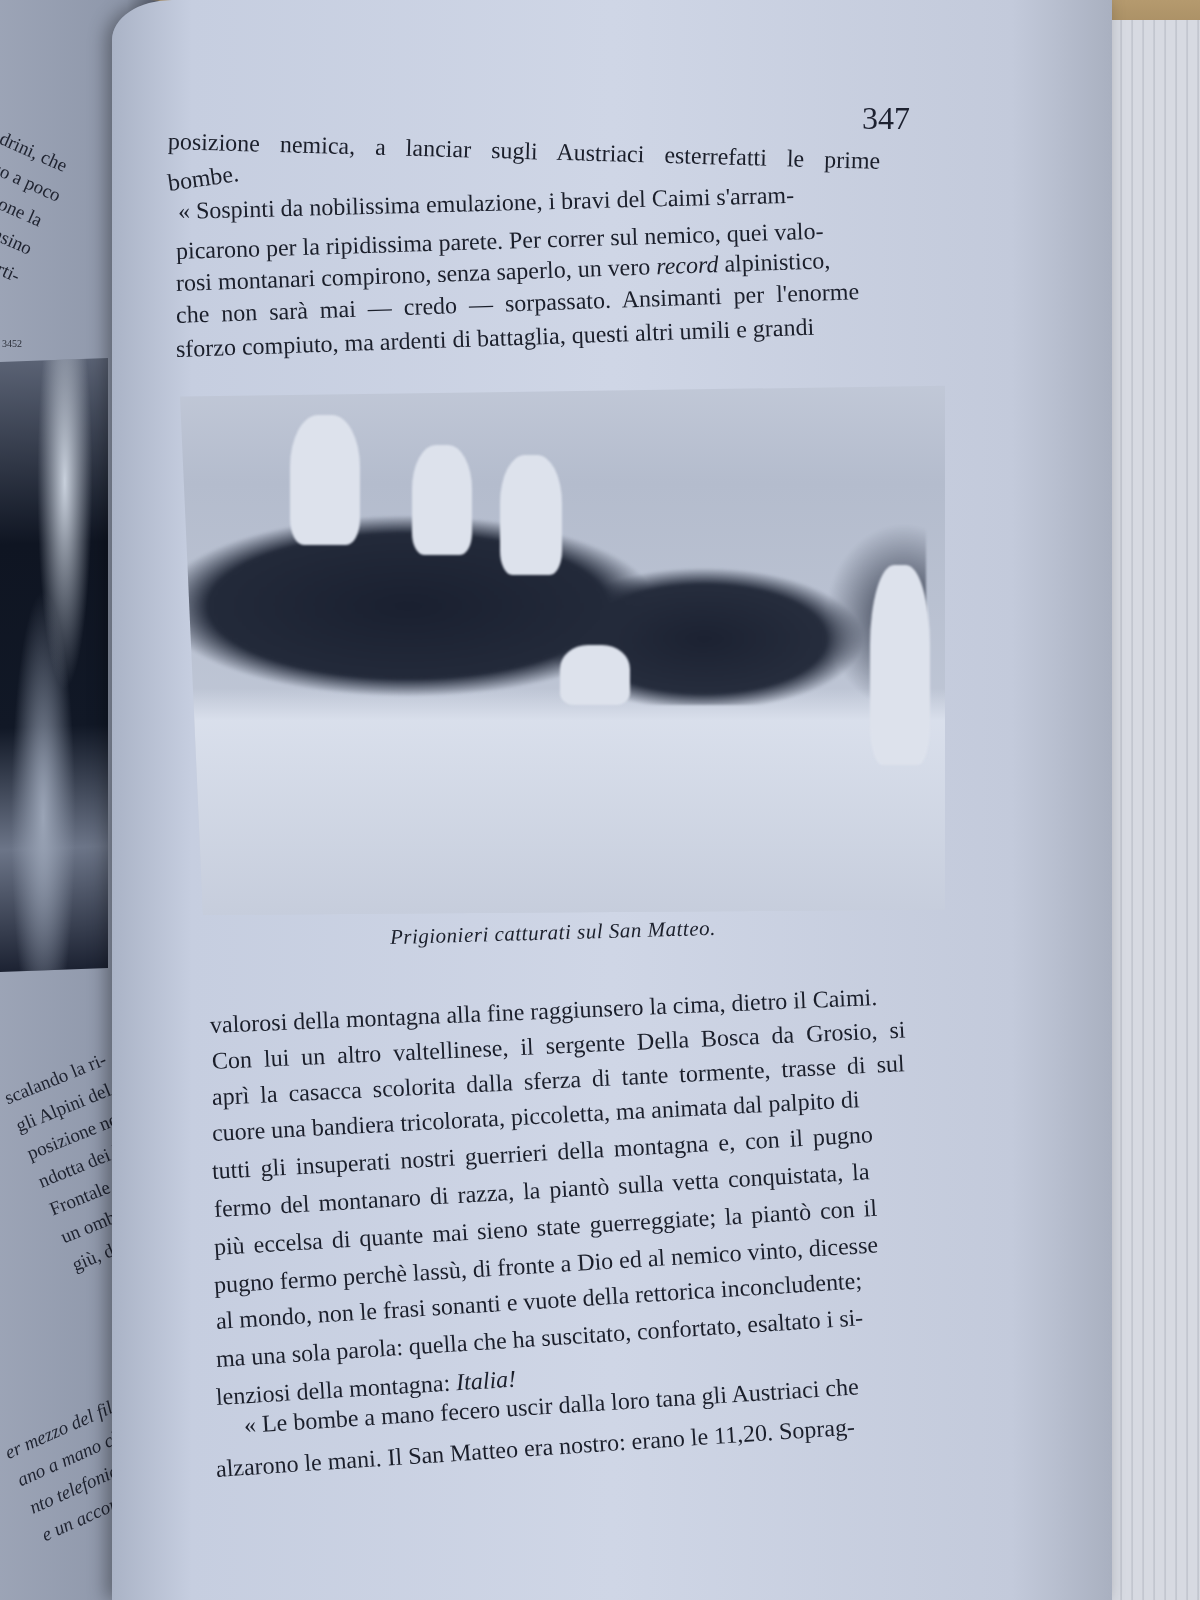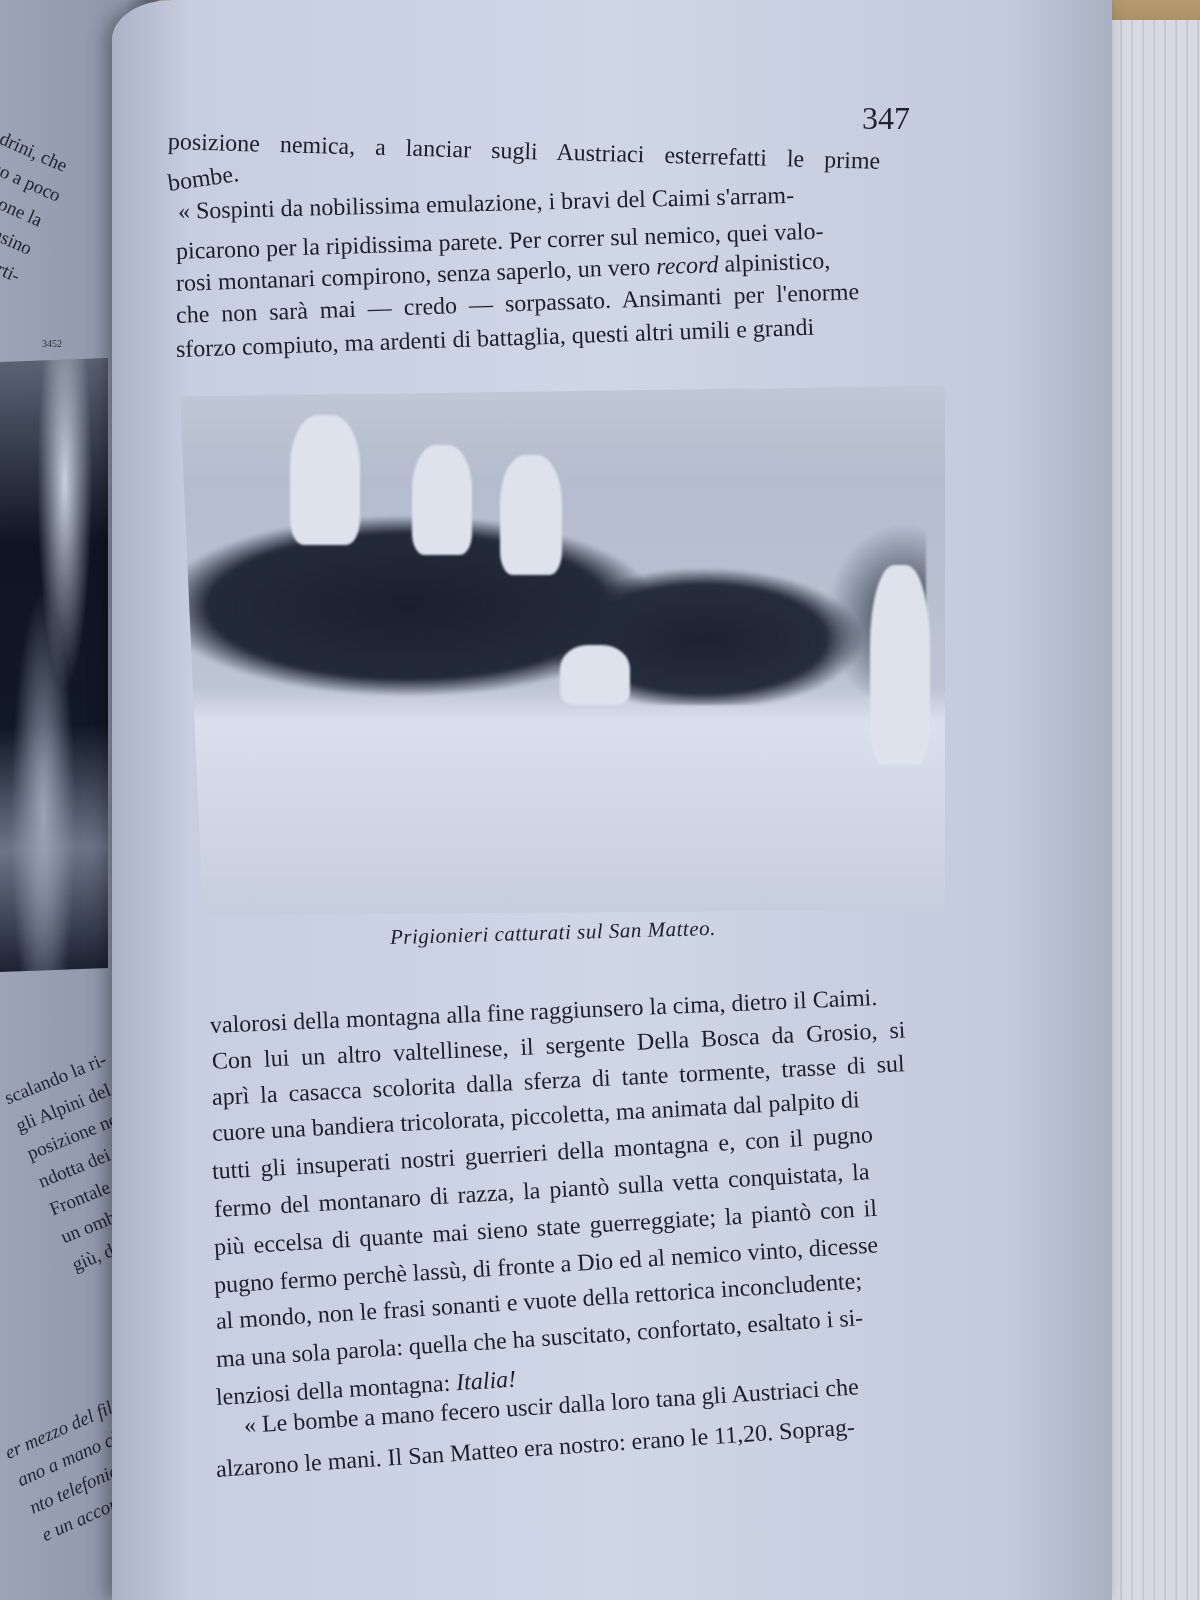--- a/index.html
+++ b/index.html
@@ -29,7 +29,7 @@
       linear-gradient(180deg, #5a6274 0%, #0f1522 30%, #111826 60%, #6c7588 80%, #1c2232 100%);
     transform: skewY(-2deg);
   }
-  .left-fig-num { position: absolute; left: 22px; top: 338px; font-size: 10px; color: #2a2e38; margin-left: 40px; }
+  .left-fig-num { position: absolute; left: 22px; top: 338px; font-size: 10px; color: #2a2e38; }
 
   .right-edge {
     position: absolute; left: 1090px; top: 20px; width: 110px; height: 1580px;

